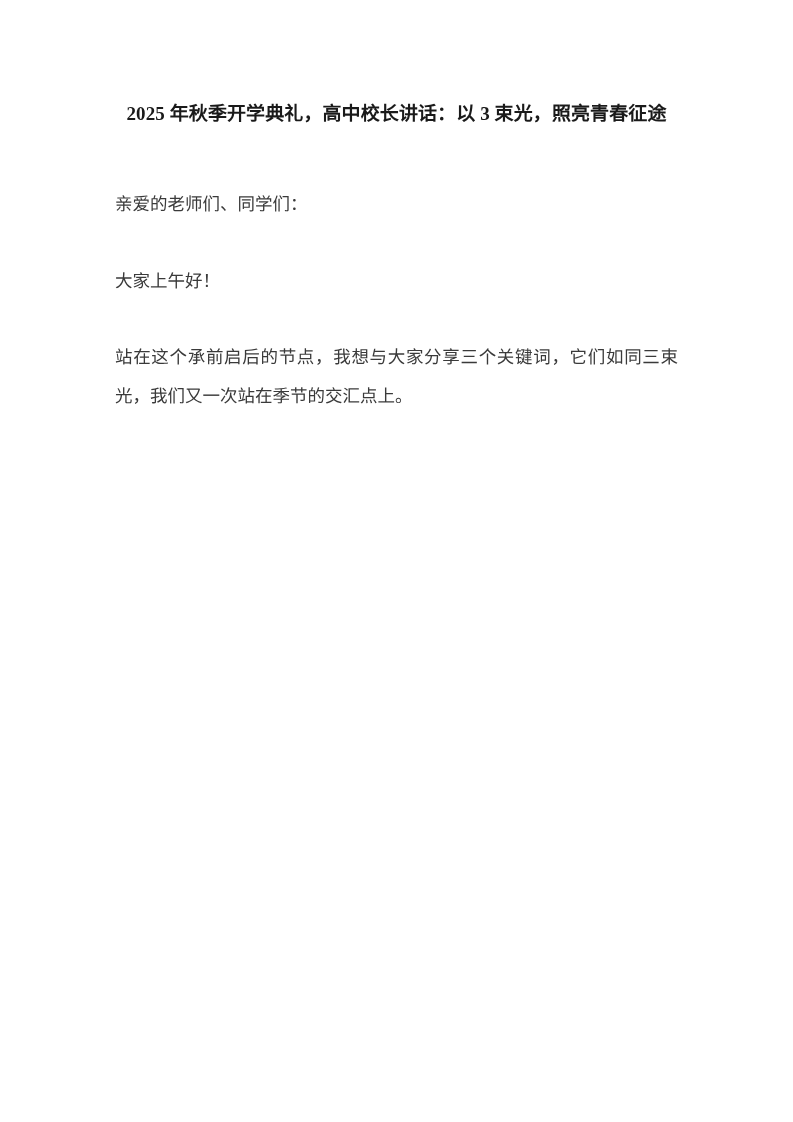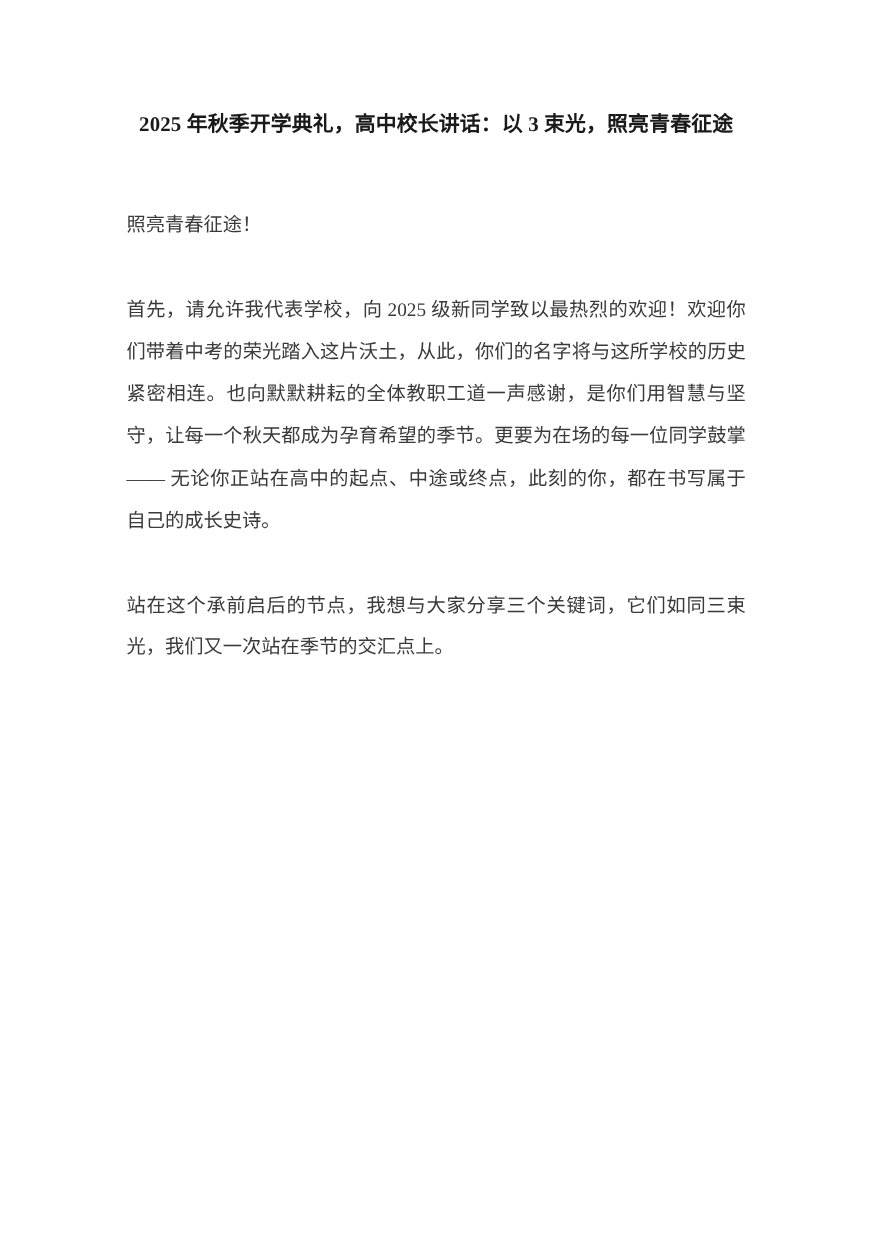--- a/index.html
+++ b/index.html
@@ -75,6 +75,7 @@
 
     <div class="spacer-lead"></div>
 
+    <p class="para p-salutation">亲爱的老师们、同学们：</p>
 
     <p class="para">照亮青春征途！</p>
 

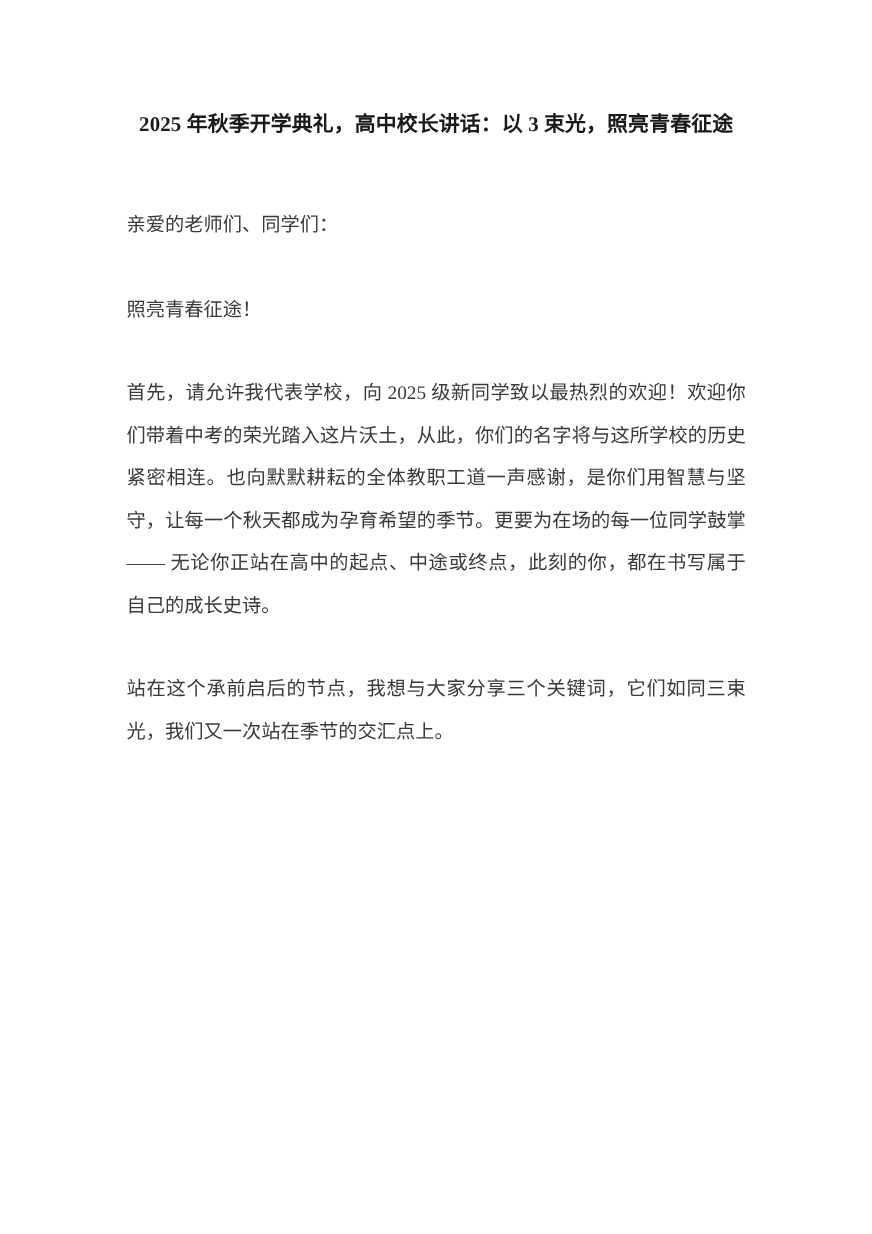--- a/index.html
+++ b/index.html
@@ -77,7 +77,7 @@
 
     <p class="para p-salutation">亲爱的老师们、同学们：</p>
 
-    <p class="para">照亮青春征途！</p>
+    <p class="para">大家上午好！</p>
 
 
     <p class="para">首先，请允许我代表学校，向 2025 级新同学致以最热烈的欢迎！欢迎你们带着中考的荣光踏入这片沃土，从此，你们的名字将与这所学校的历史紧密相连。也向默默耕耘的全体教职工道一声感谢，是你们用智慧与坚守，让每一个秋天都成为孕育希望的季节。更要为在场的每一位同学鼓掌 —— 无论你正站在高中的起点、中途或终点，此刻的你，都在书写属于自己的成长史诗。</p>

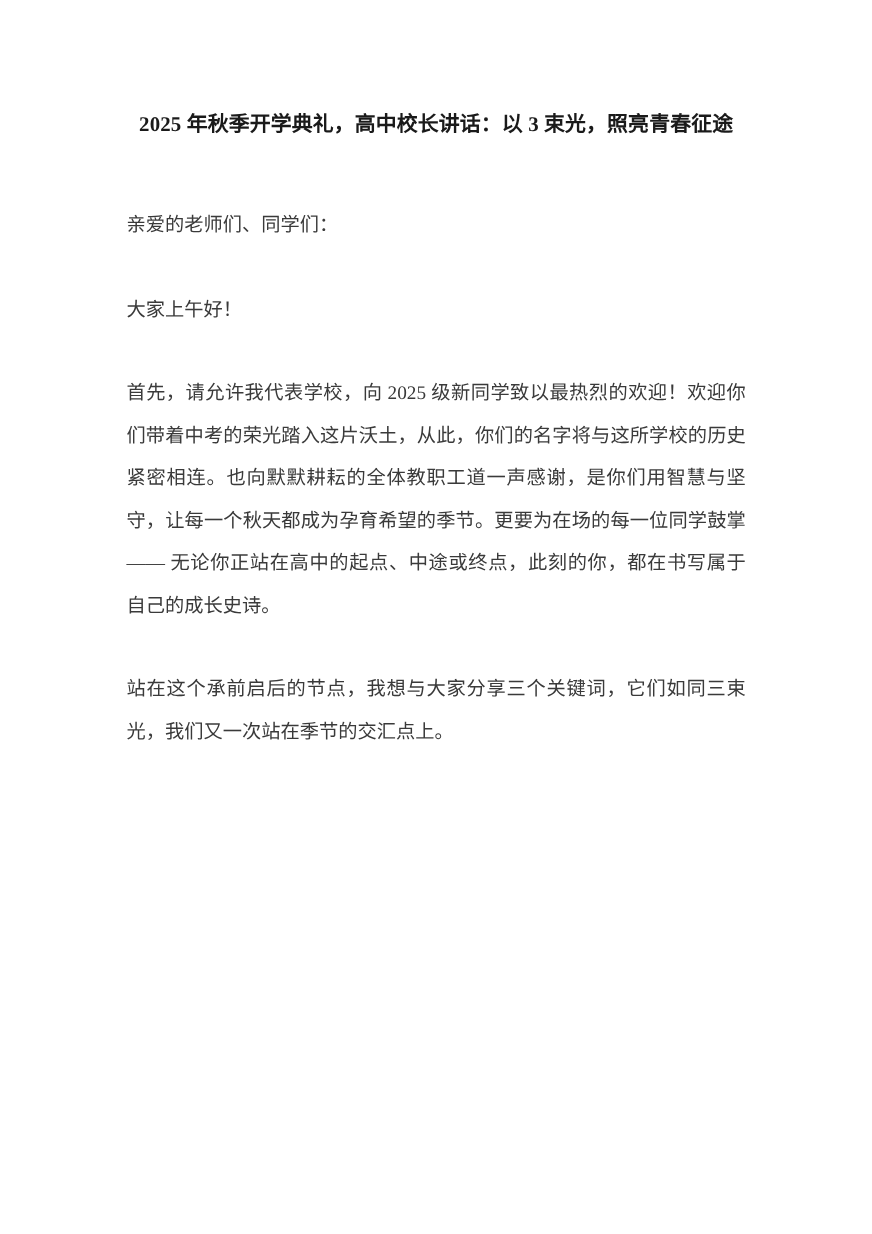--- a/index.html
+++ b/index.html
@@ -80,7 +80,6 @@
     <p class="para">大家上午好！</p>
 
 
-    <p class="para">首先，请允许我代表学校，向 2025 级新同学致以最热烈的欢迎！欢迎你们带着中考的荣光踏入这片沃土，从此，你们的名字将与这所学校的历史紧密相连。也向默默耕耘的全体教职工道一声感谢，是你们用智慧与坚守，让每一个秋天都成为孕育希望的季节。更要为在场的每一位同学鼓掌 —— 无论你正站在高中的起点、中途或终点，此刻的你，都在书写属于自己的成长史诗。</p>
 
     <p class="para">站在这个承前启后的节点，我想与大家分享三个关键词，它们如同三束光，我们又一次站在季节的交汇点上。</p>
 

